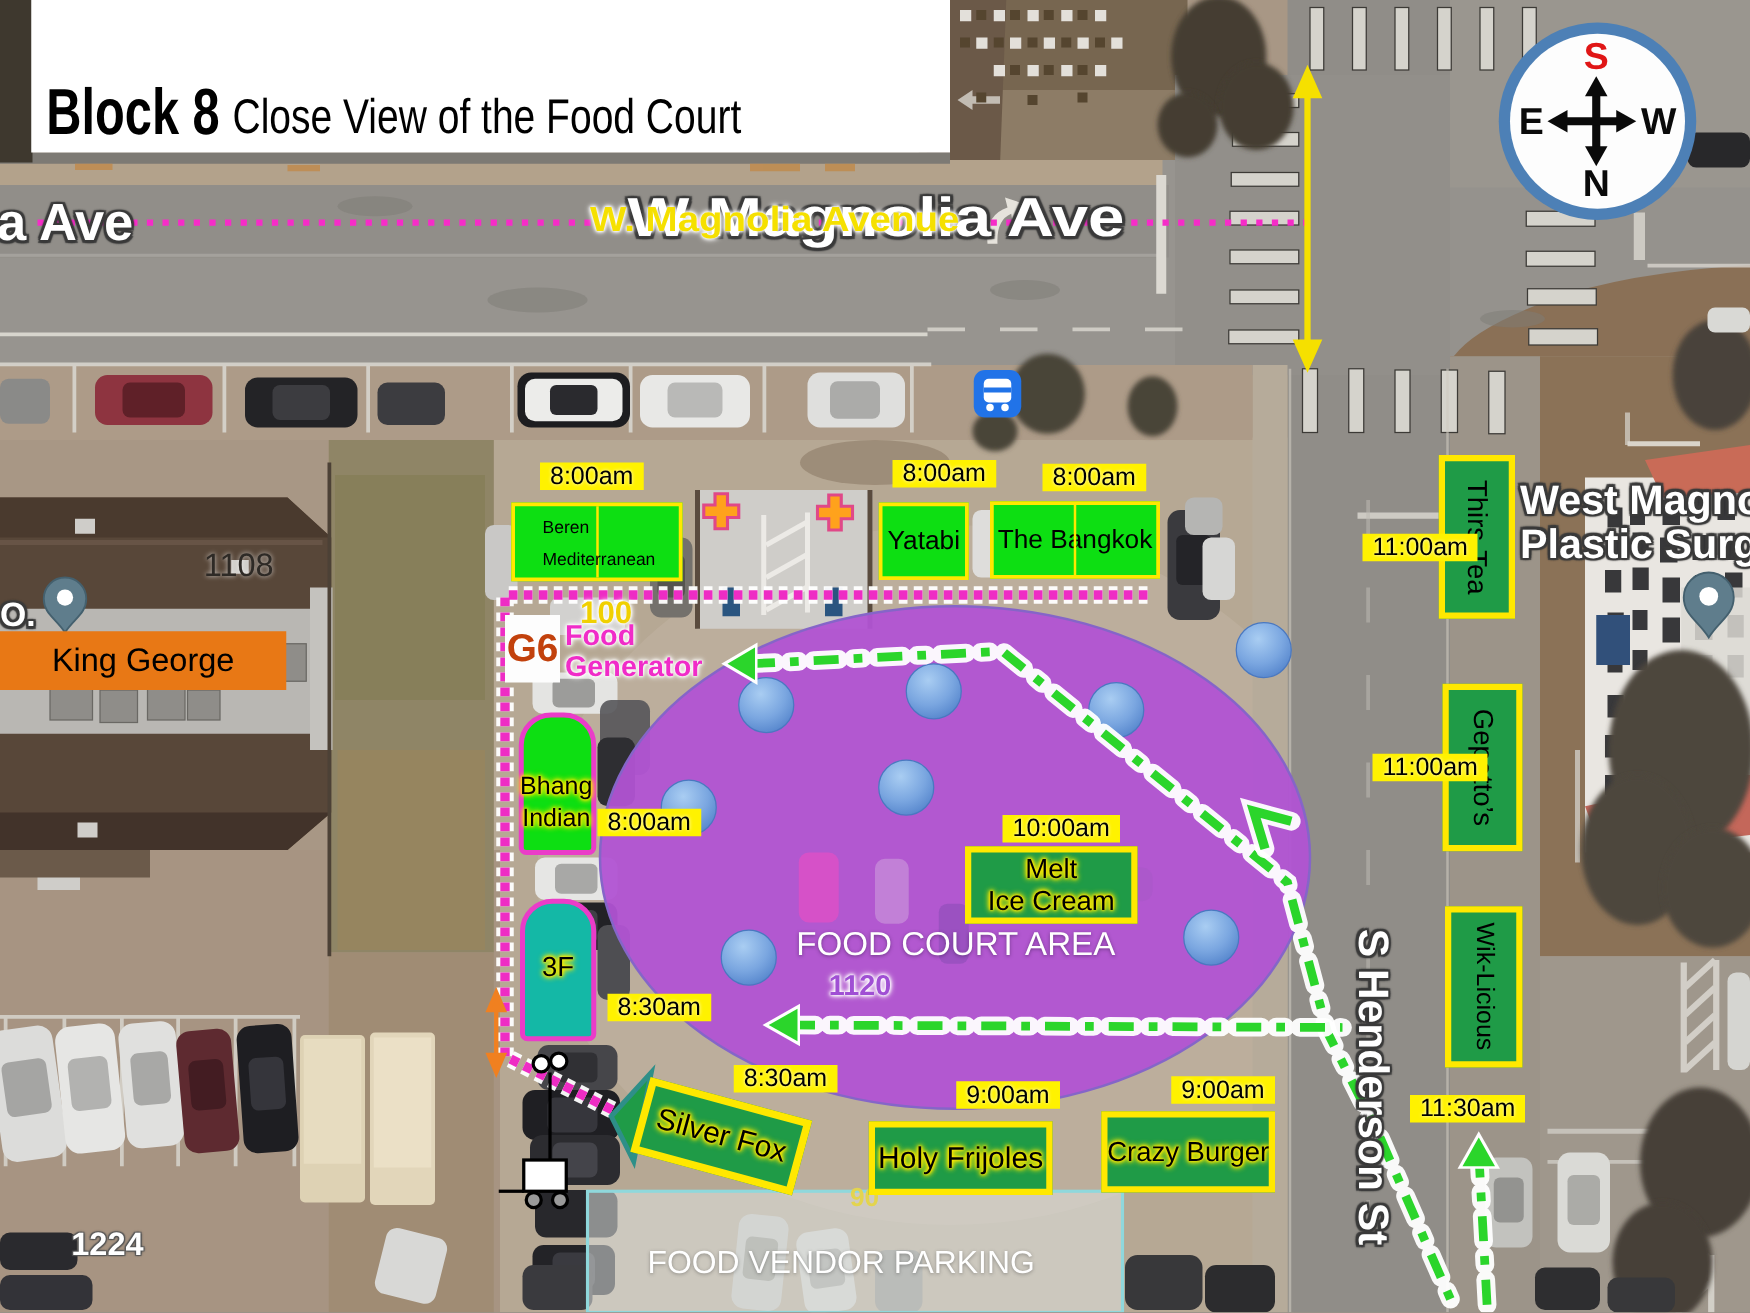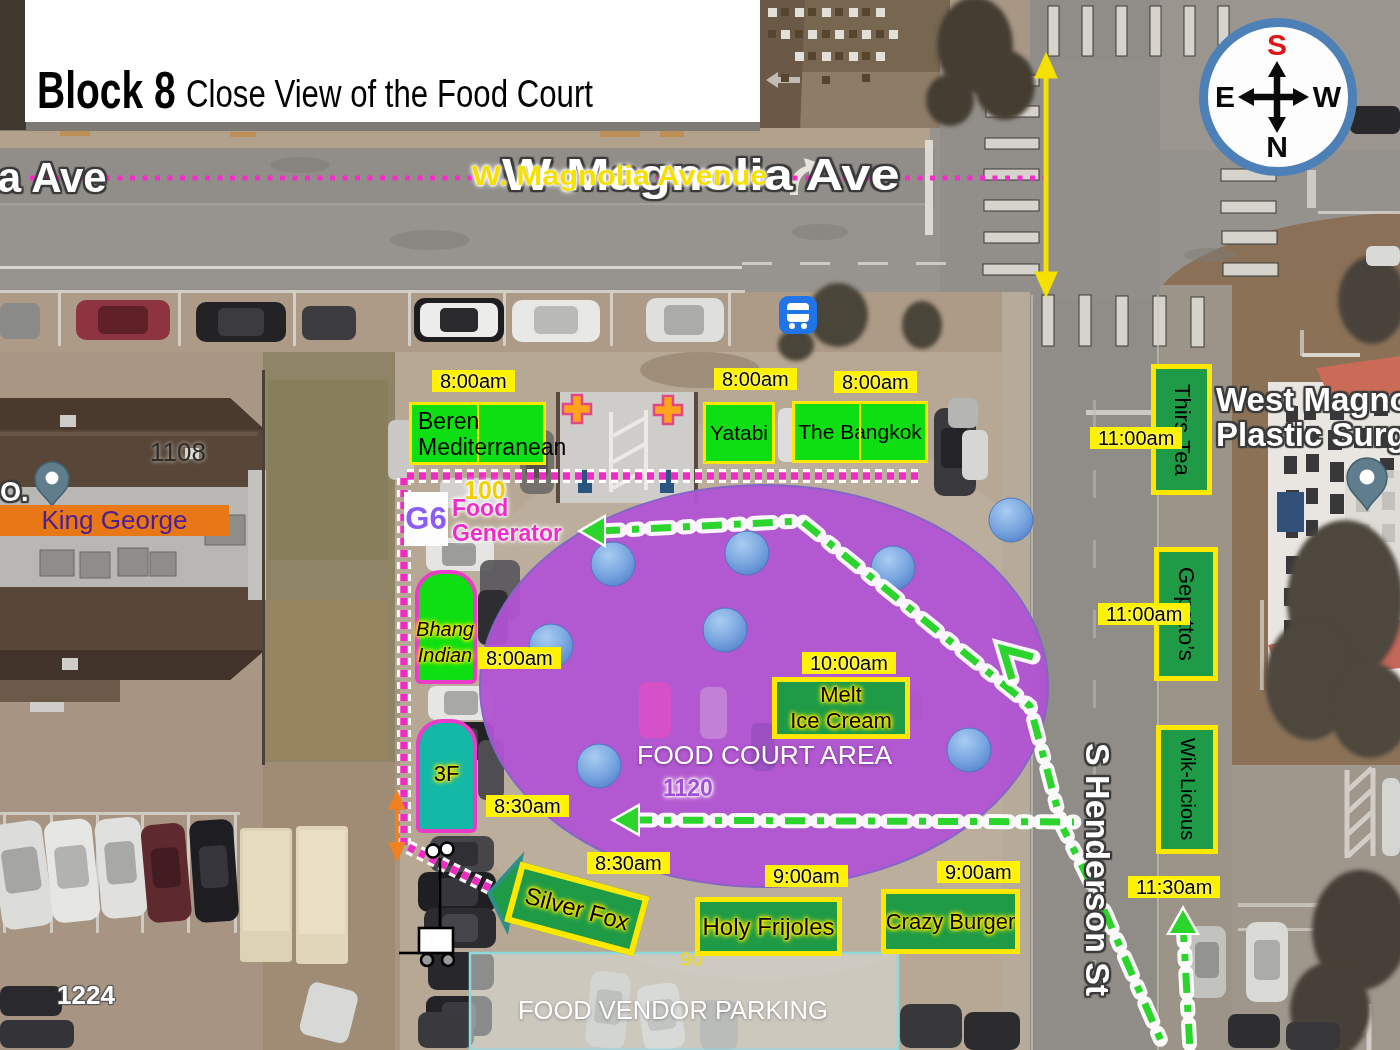--- a/index.html
+++ b/index.html
@@ -752,7 +752,7 @@
 
 <div class="ab vb" style="left:409px;top:402px;width:137px;height:63px;">
       <div style="position:absolute;left:65px;top:0;width:2px;height:57px;background:#ffe800;"></div>
-      <div style="position:absolute;left:6px;top:3px;font-size:23px;line-height:26px;">Beren<br>Mediterranean</div>
+      <div style="position:absolute;left:22px;top:3px;font-size:14px;line-height:26px;">Beren<br>Mediterranean</div>
     </div>
 
 <div class="ab vb" style="left:703px;top:402px;width:72px;height:62px;">

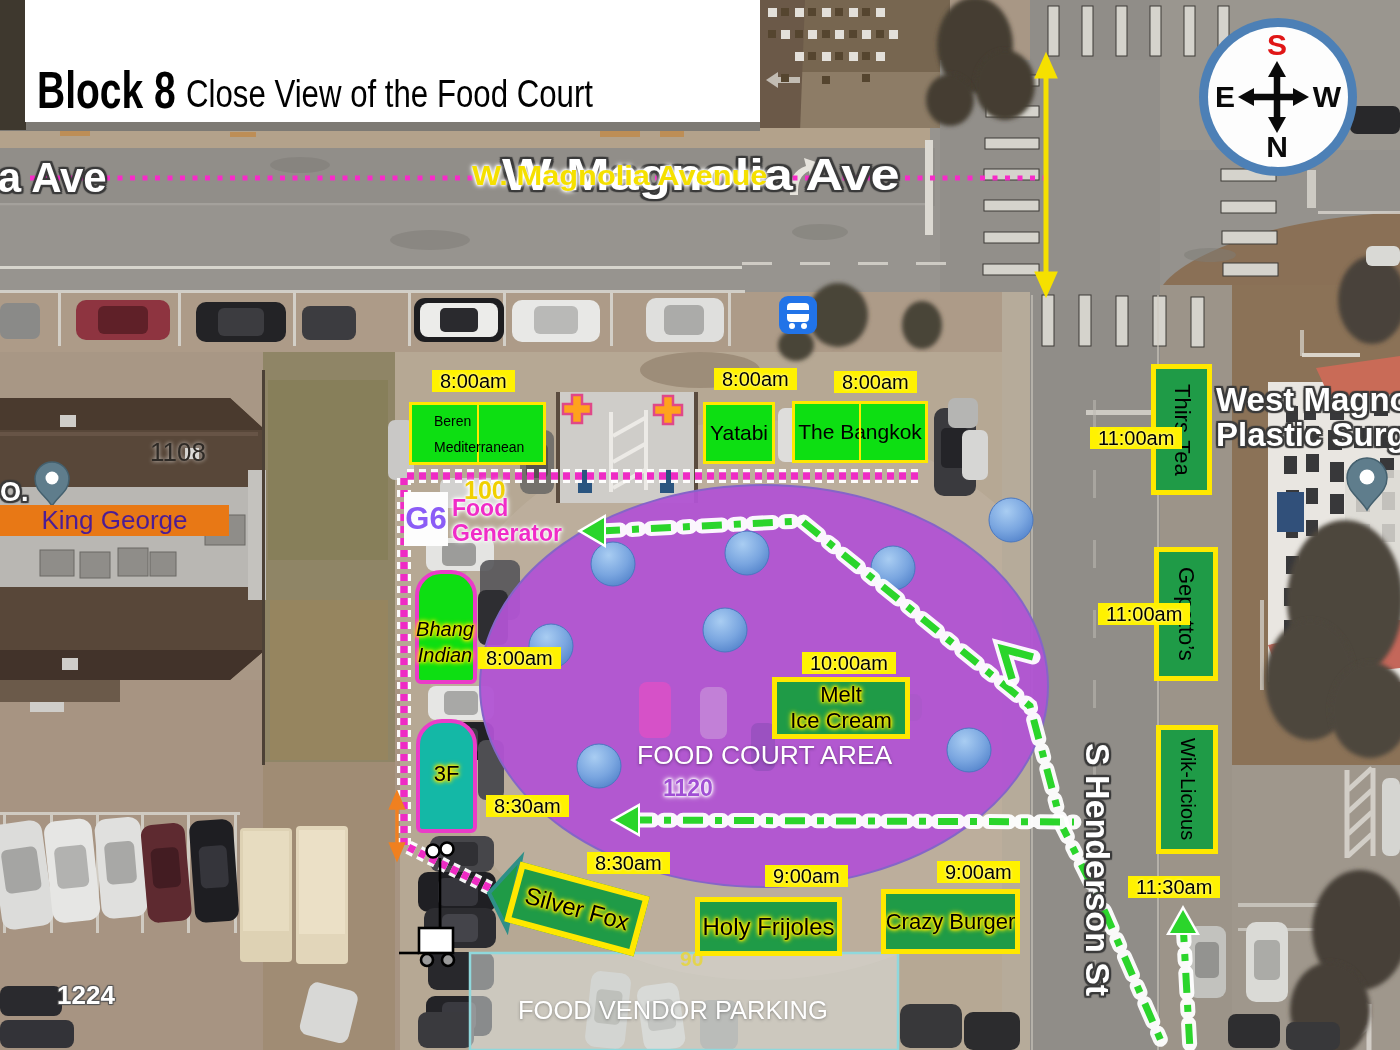--- a/index.html
+++ b/index.html
@@ -708,7 +708,7 @@
 
 <div class="ab" style="left:518px;top:996px;font-size:25.5px;color:#fff;white-space:nowrap;text-shadow:0 1px 3px rgba(60,60,60,0.45);">FOOD VENDOR PARKING</div>
 
-<div class="ab" style="left:150px;top:437px;font-size:26px;color:#2e2a26;text-shadow:0 0 4px rgba(255,255,255,0.75);">1108</div>
+<div class="ab" style="left:163px;top:437px;font-size:26px;color:#2e2a26;text-shadow:0 0 4px rgba(255,255,255,0.75);">1108</div>
 
 <div class="ab wt" style="left:57px;top:980px;font-size:26px;text-shadow:-1px -1px 1px #555,1px -1px 1px #555,-1px 1px 1px #555,1px 1px 1px #555;">1224</div>
 

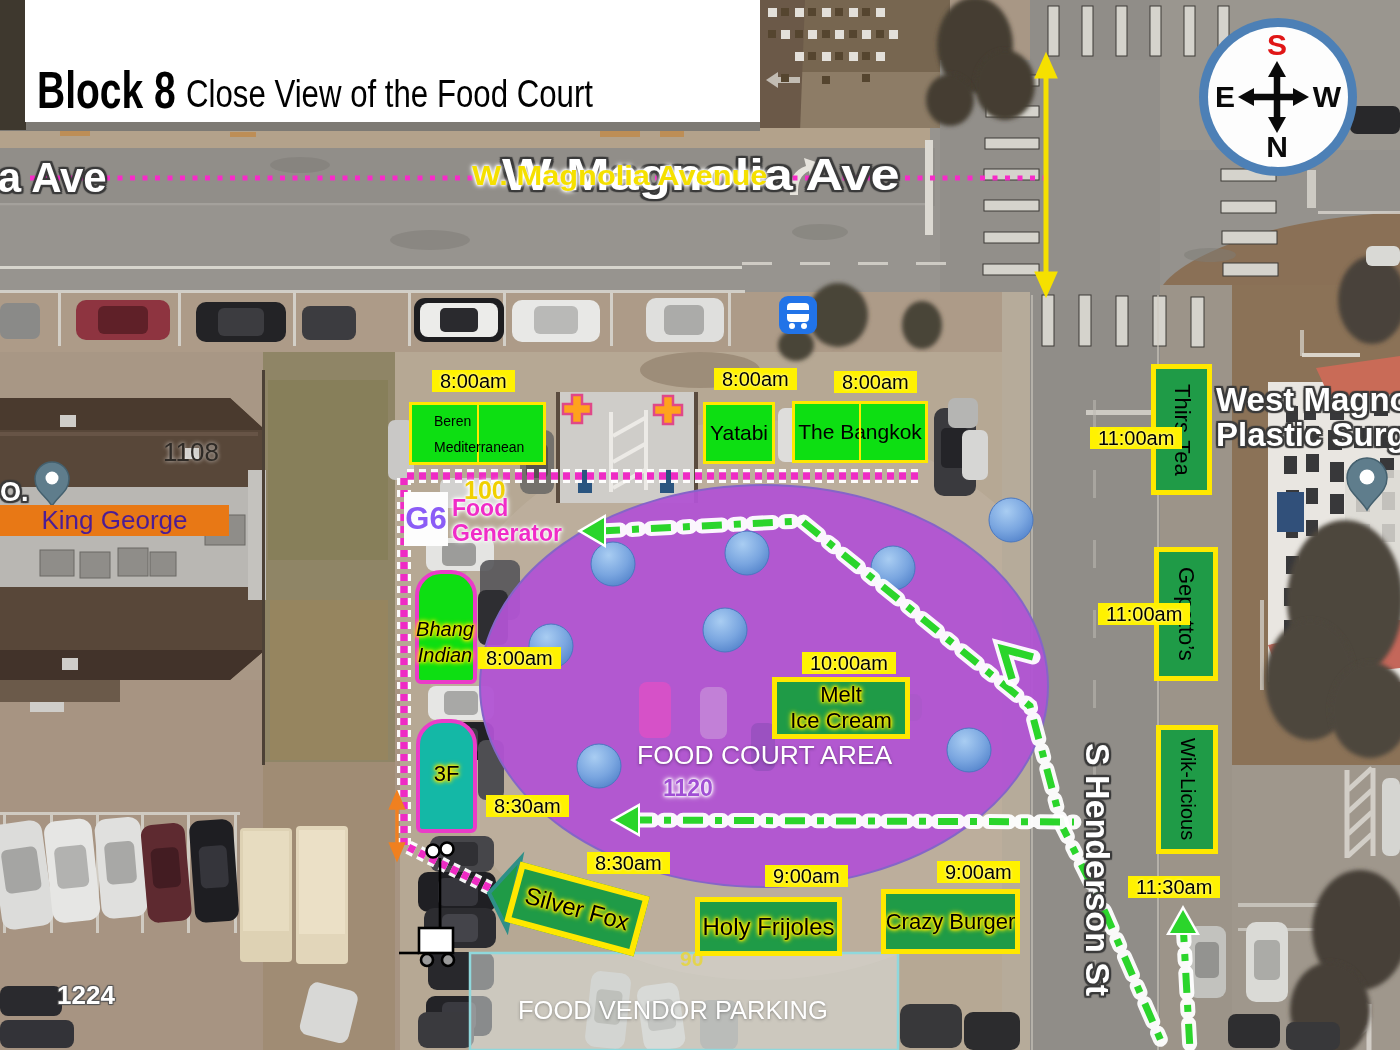--- a/index.html
+++ b/index.html
@@ -720,7 +720,7 @@
 
 <div class="ab" style="left:680px;top:947px;font-size:21px;font-weight:bold;color:#e3d44e;">90</div>
 
-<div class="ab" style="left:0;top:505px;width:229px;height:31px;background:#e87815;color:#4c1d95;font-size:26px;display:flex;align-items:center;justify-content:center;">King George</div>
+<div class="ab" style="left:0;top:505px;width:229px;height:47px;background:#e87815;color:#000000;font-size:26px;display:flex;align-items:center;justify-content:center;">King George</div>
 
 <div class="ab" style="left:404px;top:492px;width:44px;height:54px;background:#fdfdfd;color:#8b5cf6;font-size:31px;font-weight:bold;display:flex;align-items:center;justify-content:center;">G6</div>
 

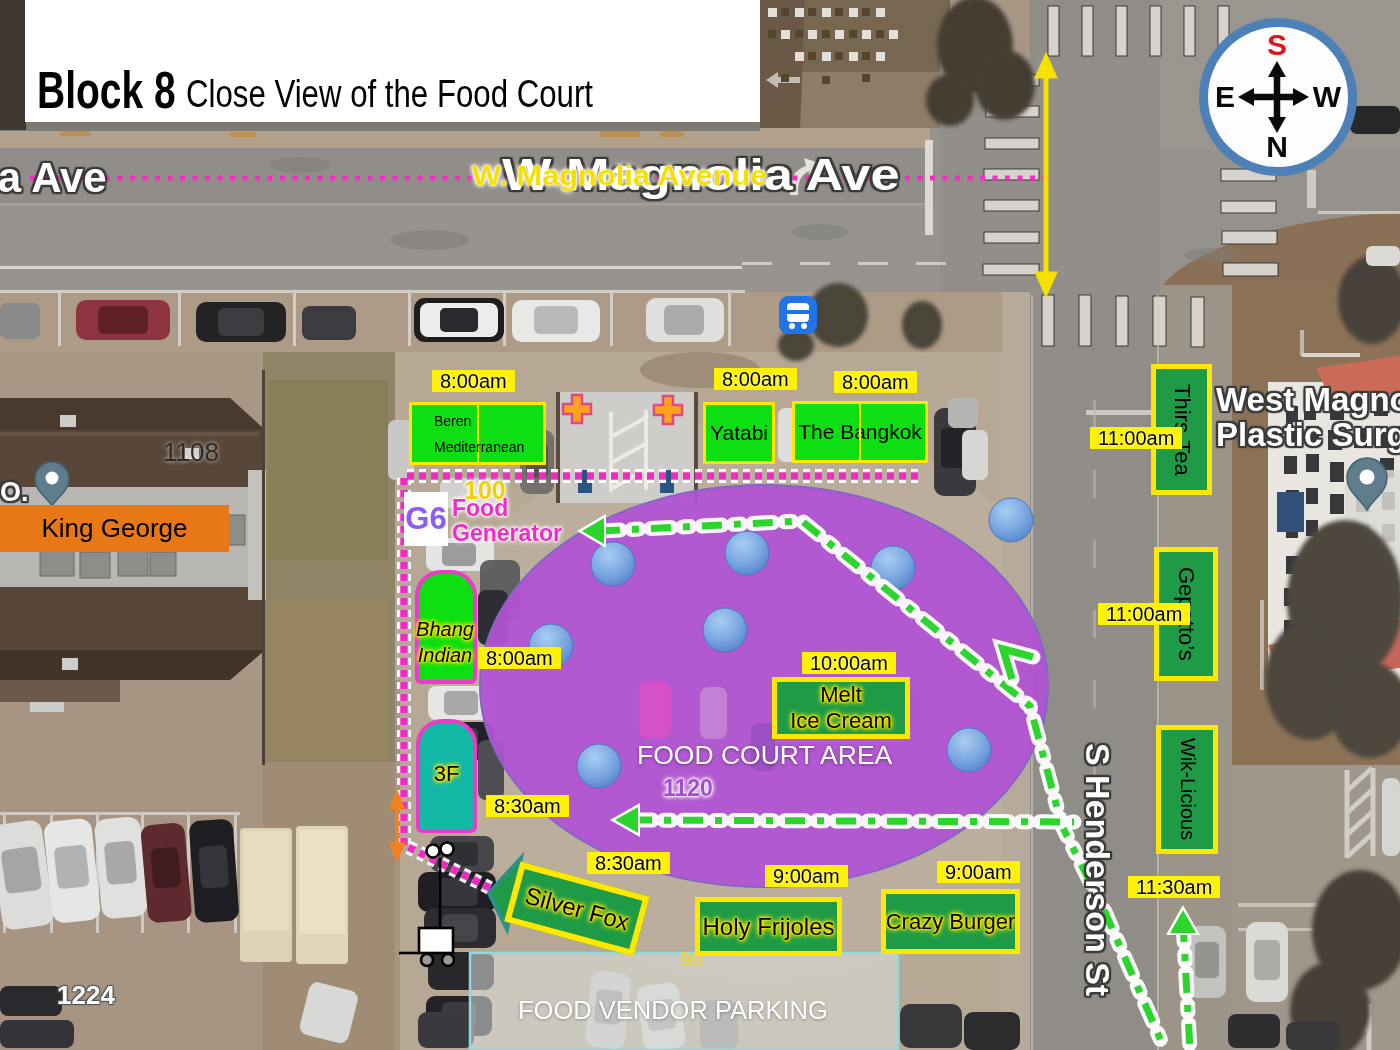--- a/index.html
+++ b/index.html
@@ -722,7 +722,7 @@
 
 <div class="ab" style="left:0;top:505px;width:229px;height:47px;background:#e87815;color:#000000;font-size:26px;display:flex;align-items:center;justify-content:center;">King George</div>
 
-<div class="ab" style="left:404px;top:492px;width:44px;height:54px;background:#fdfdfd;color:#8b5cf6;font-size:31px;font-weight:bold;display:flex;align-items:center;justify-content:center;">G6</div>
+<div class="ab" style="left:404px;top:492px;width:44px;height:54px;background:#fdfdfd;color:#c2410c;font-size:31px;font-weight:bold;display:flex;align-items:center;justify-content:center;">G6</div>
 
 <div class="ab wg" style="left:452px;top:496px;font-size:23px;font-weight:bold;color:#f02cc8;line-height:25px;">Food<br>Generator</div>
 

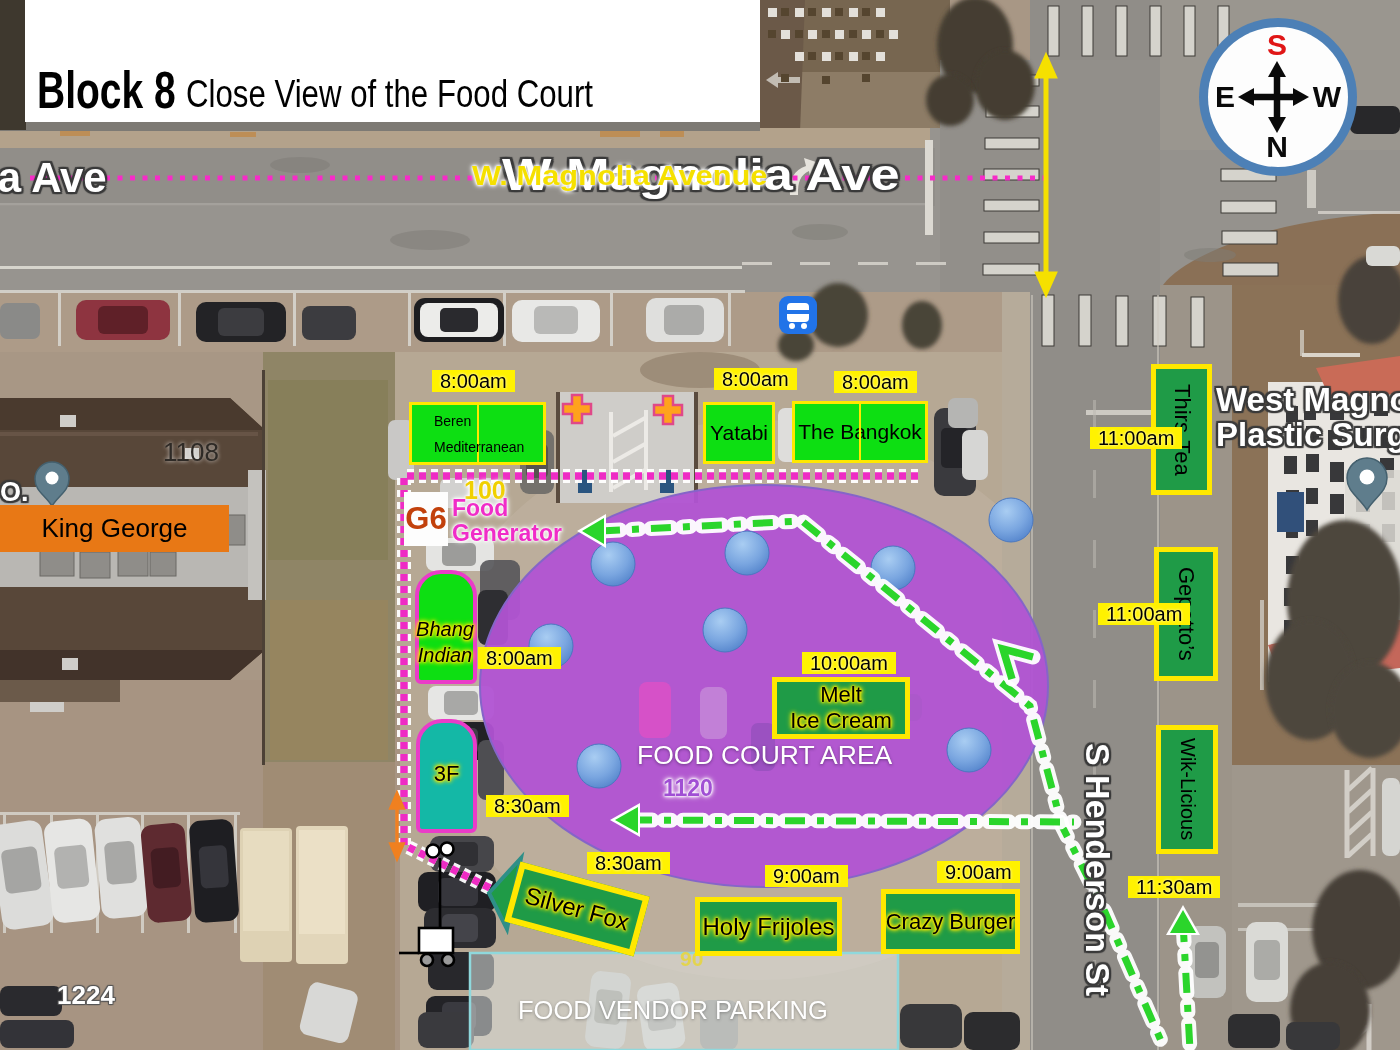--- a/index.html
+++ b/index.html
@@ -764,7 +764,7 @@
       <div class="ctx" style="font-size:21px;">The Bangkok</div>
     </div>
 
-<div class="ab" style="left:415px;top:570px;width:62px;height:114px;background:#0ddf12;border:4px solid #ea3cc8;border-radius:26px 26px 6px 6px;box-sizing:border-box;font-style:italic;">
+<div class="ab" style="left:415px;top:570px;width:62px;height:114px;background:#0ddf12;border:4px solid #ea3cc8;border-radius:26px 26px 6px 6px;box-sizing:border-box;">
       <div class="ab yg" style="left:-3px;top:42px;width:58px;text-align:center;font-size:20px;line-height:26px;color:#000;">Bhang<br>Indian</div>
     </div>
 

